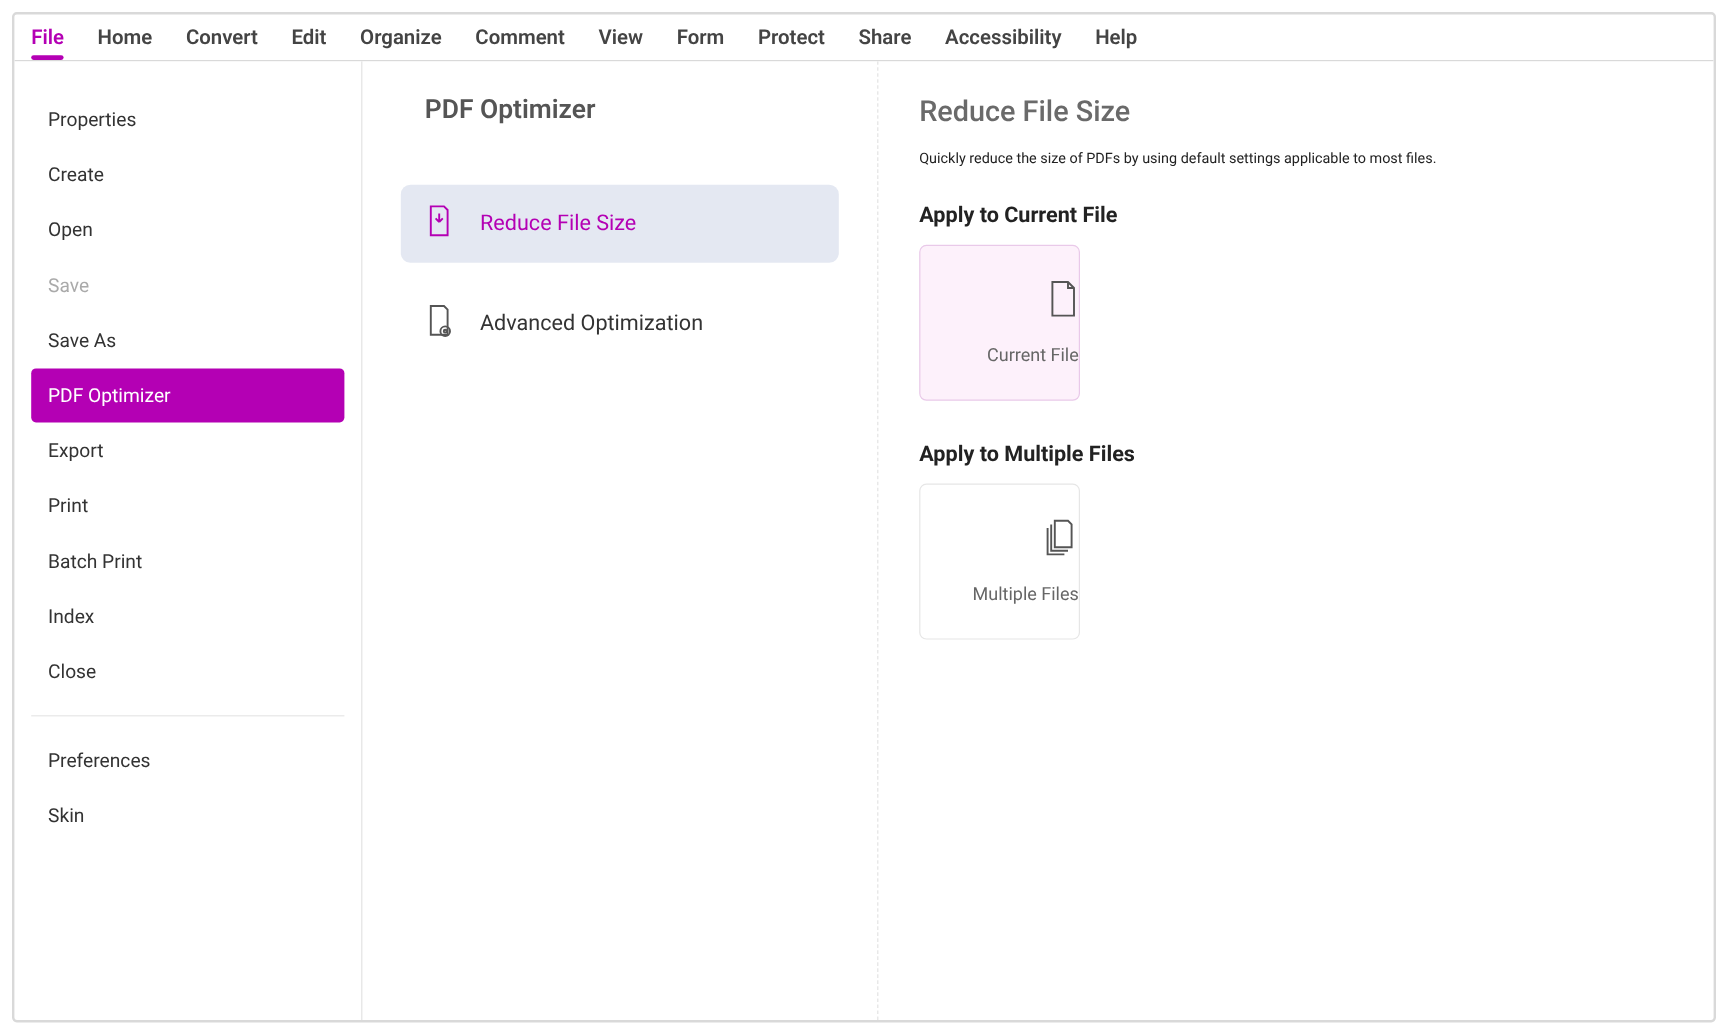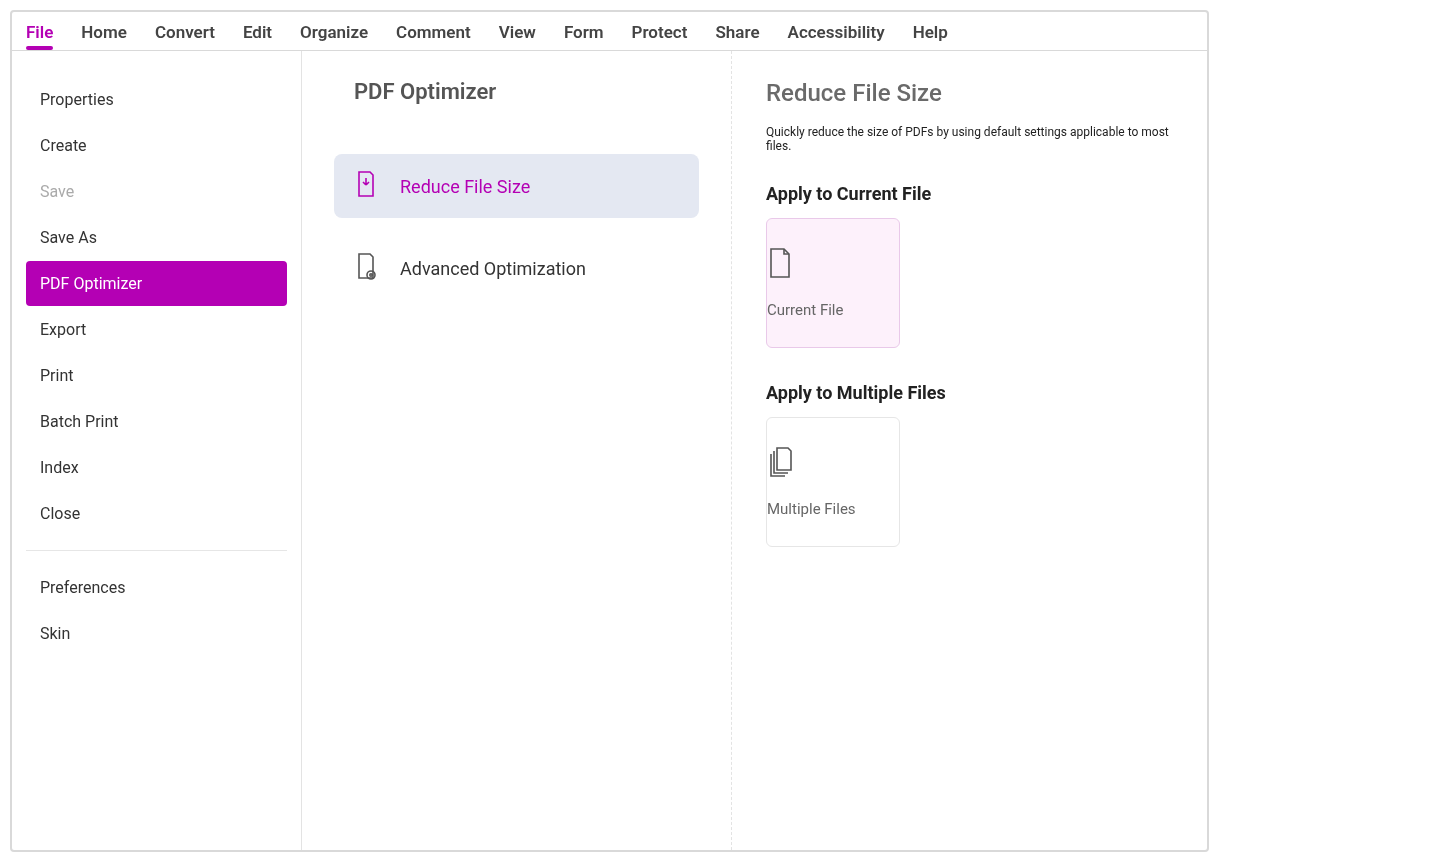--- a/index.html
+++ b/index.html
@@ -11,7 +11,7 @@
     color: #222;
   }
   .app-frame {
-    width: 1199px;
+    width: 1420px;
     height: 842px;
     border: 2px solid #d9d9d9;
     border-radius: 4px;

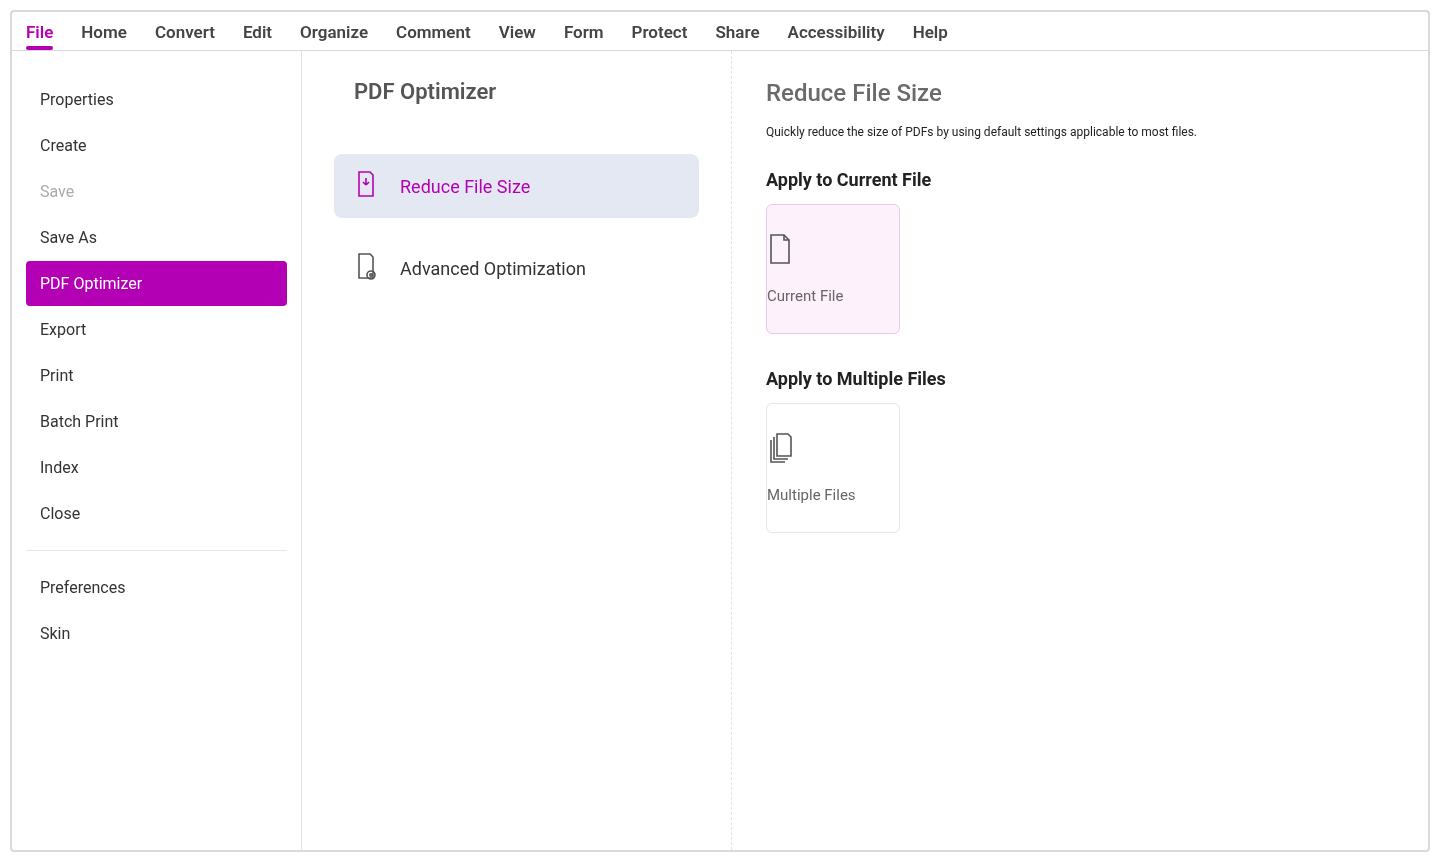--- a/index.html
+++ b/index.html
@@ -175,6 +175,7 @@
     <div class="col-left">
       <div class="side-item">Properties</div>
       <div class="side-item">Create</div>
+      <div class="side-item">Open</div>
       <div class="side-item disabled">Save</div>
       <div class="side-item">Save As</div>
       <div class="side-item selected">PDF Optimizer</div>

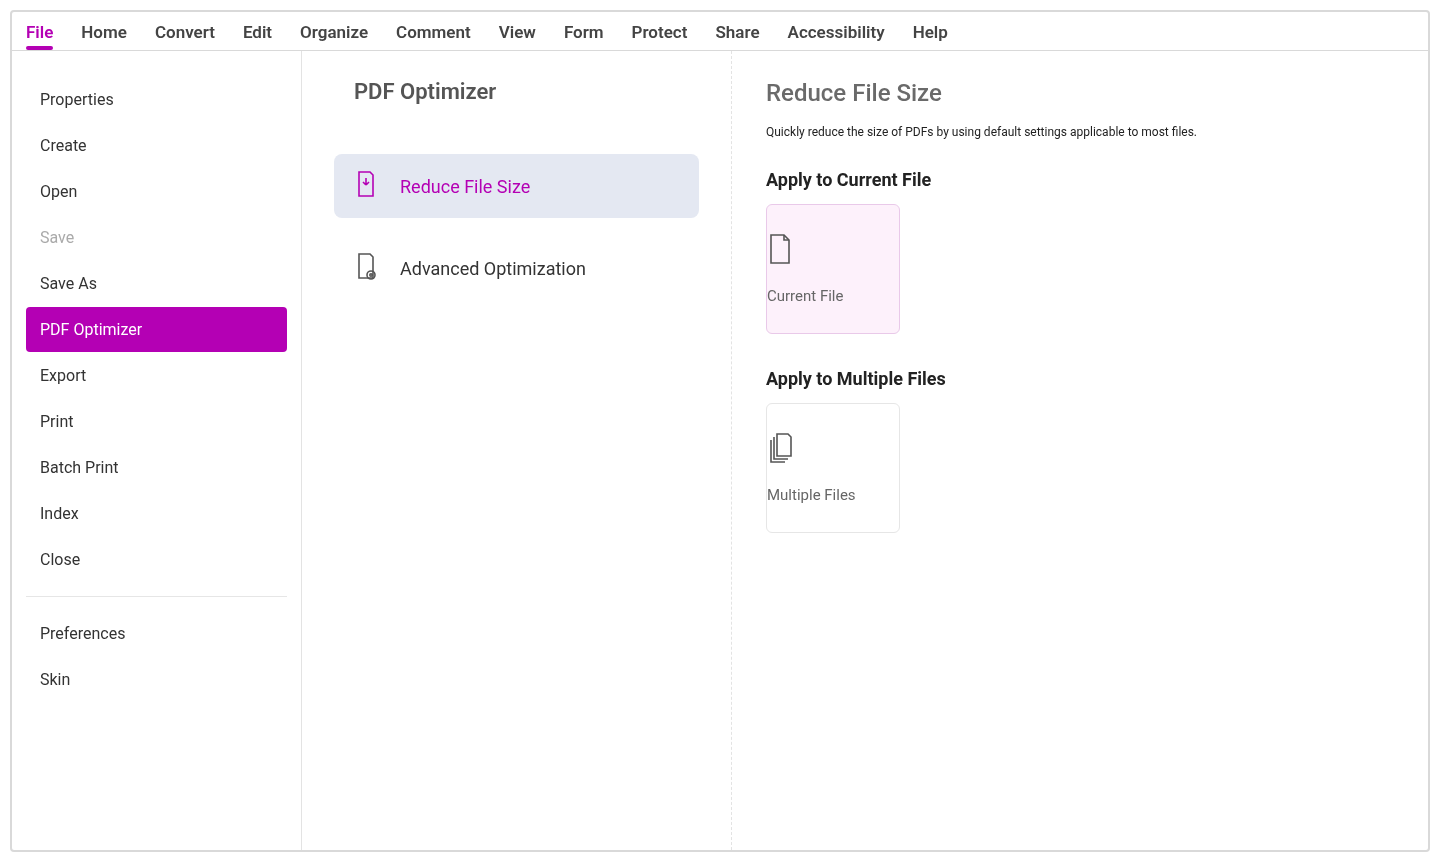--- a/index.html
+++ b/index.html
@@ -134,7 +134,7 @@
     border-radius: 6px;
     display: flex;
     flex-direction: column;
-    align-items: flex-start;
+    align-items: flex-end;
     justify-content: center;
     gap: 18px;
     cursor: pointer;

